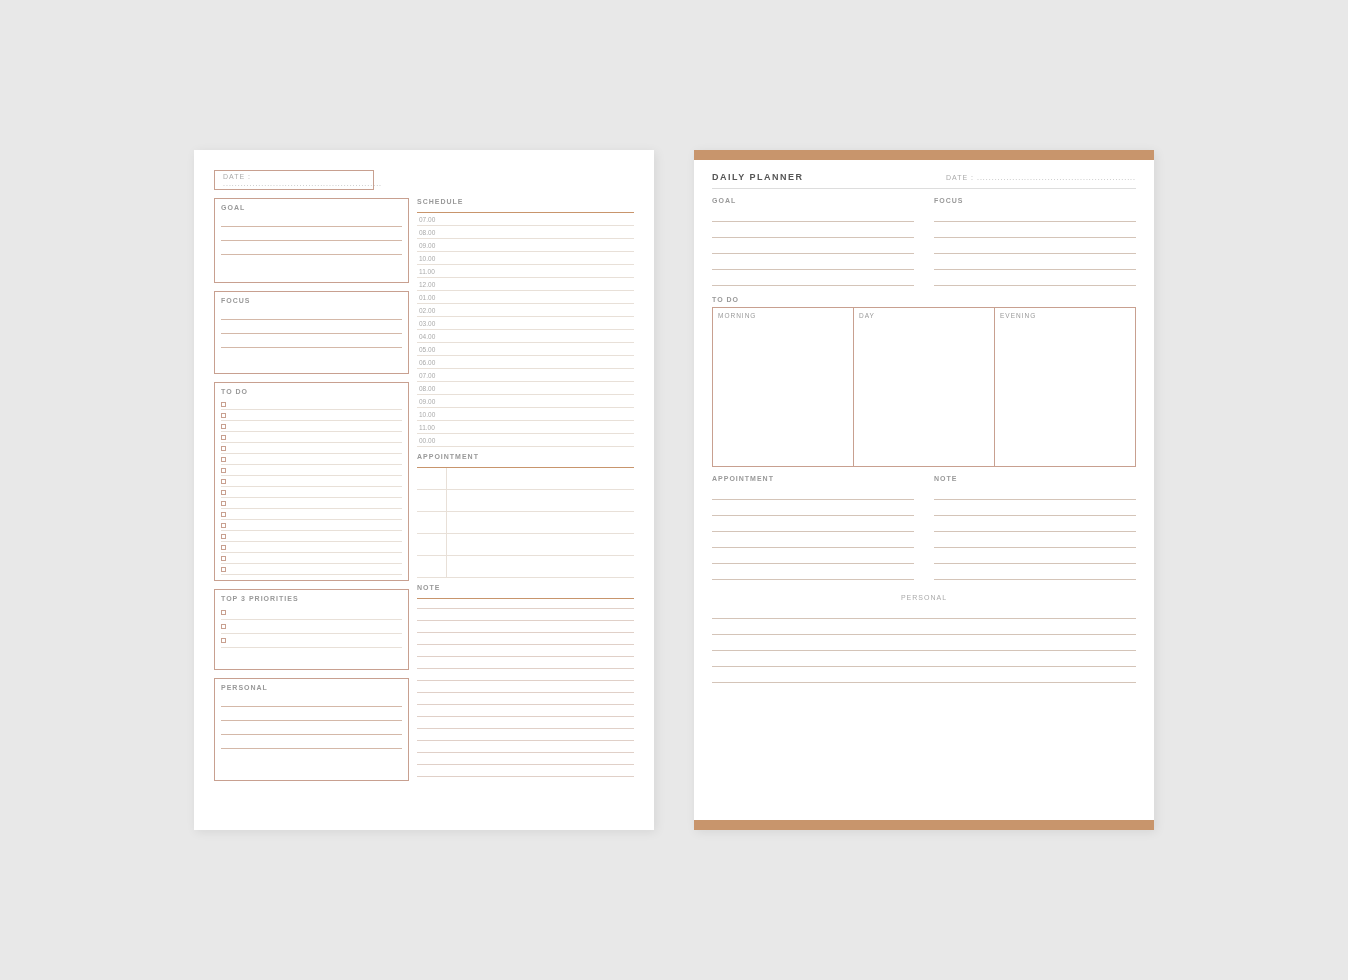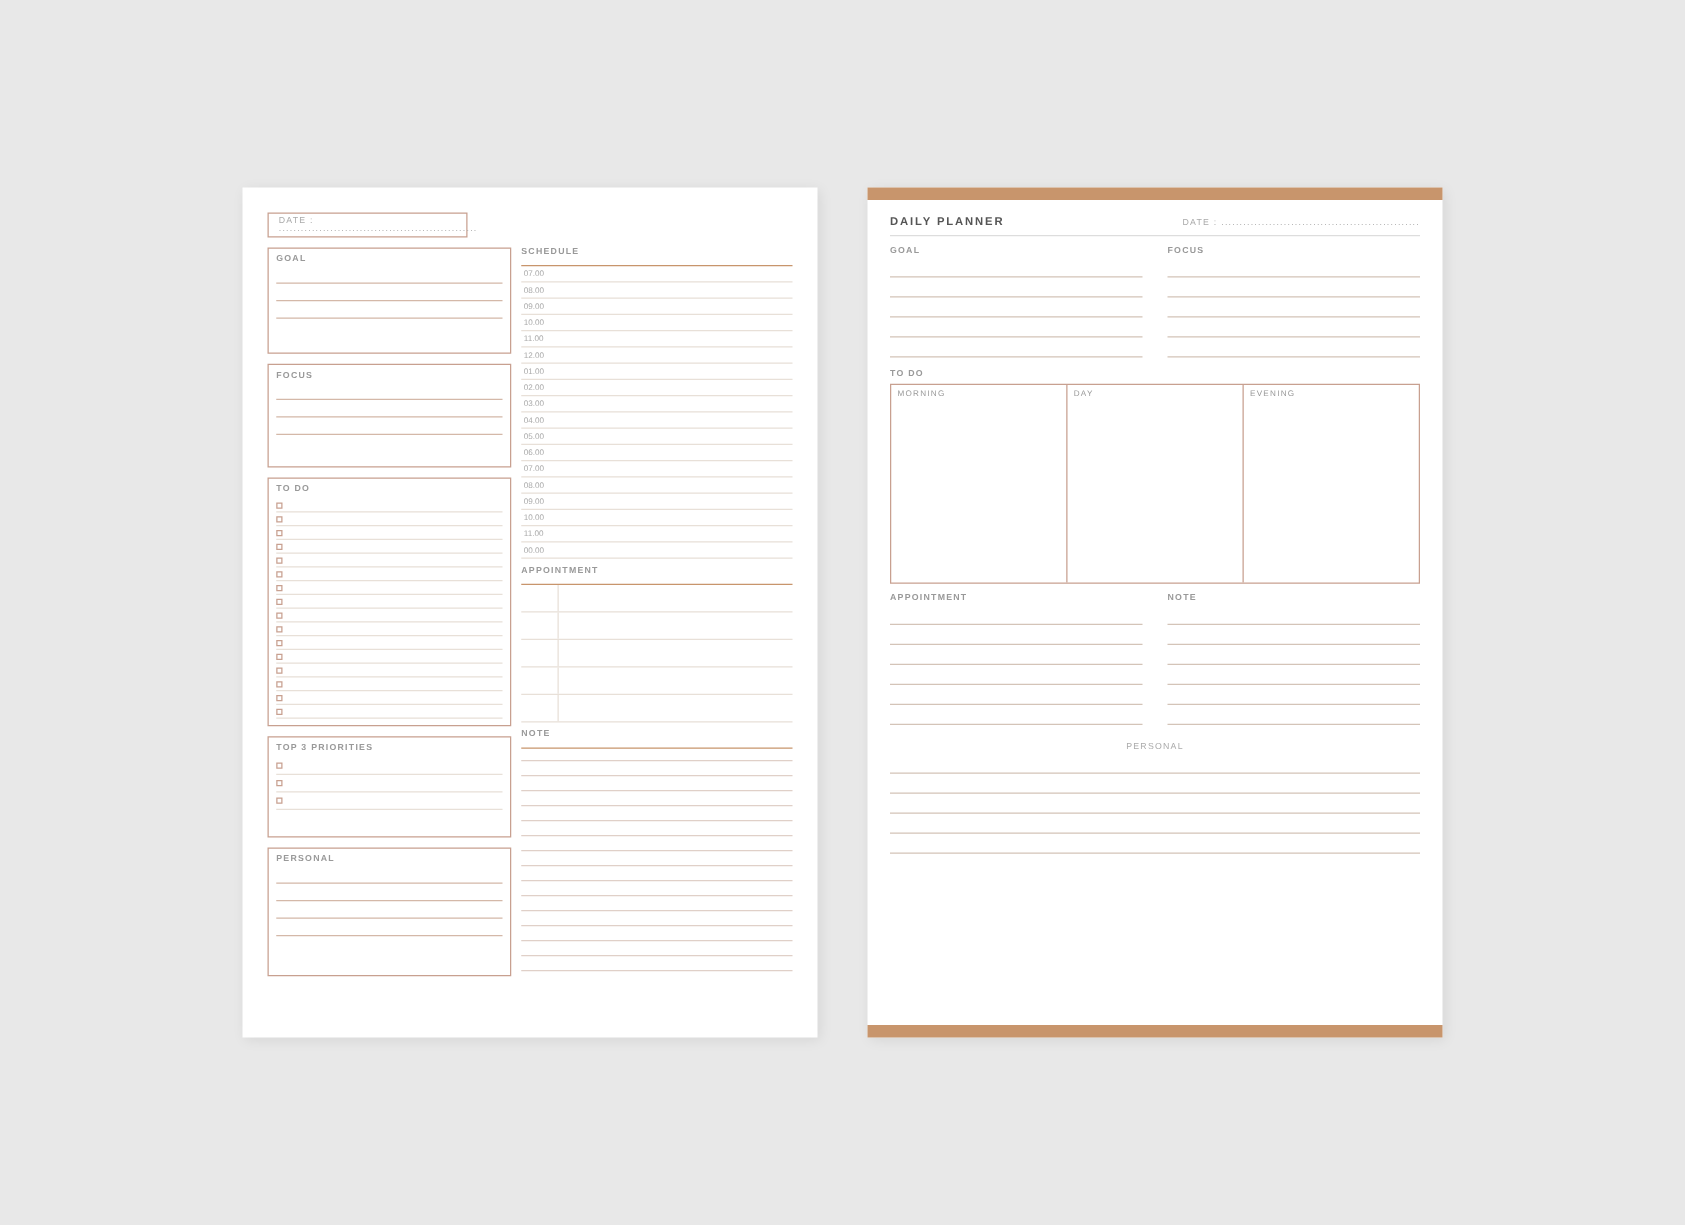--- a/index.html
+++ b/index.html
@@ -175,7 +175,7 @@
     .right-header-row {
       display: flex;
       justify-content: space-between;
-      align-items: flex-end;
+      align-items: center;
       margin-bottom: 8px;
       border-bottom: 0.5px solid #ddd;
       padding-bottom: 6px;

